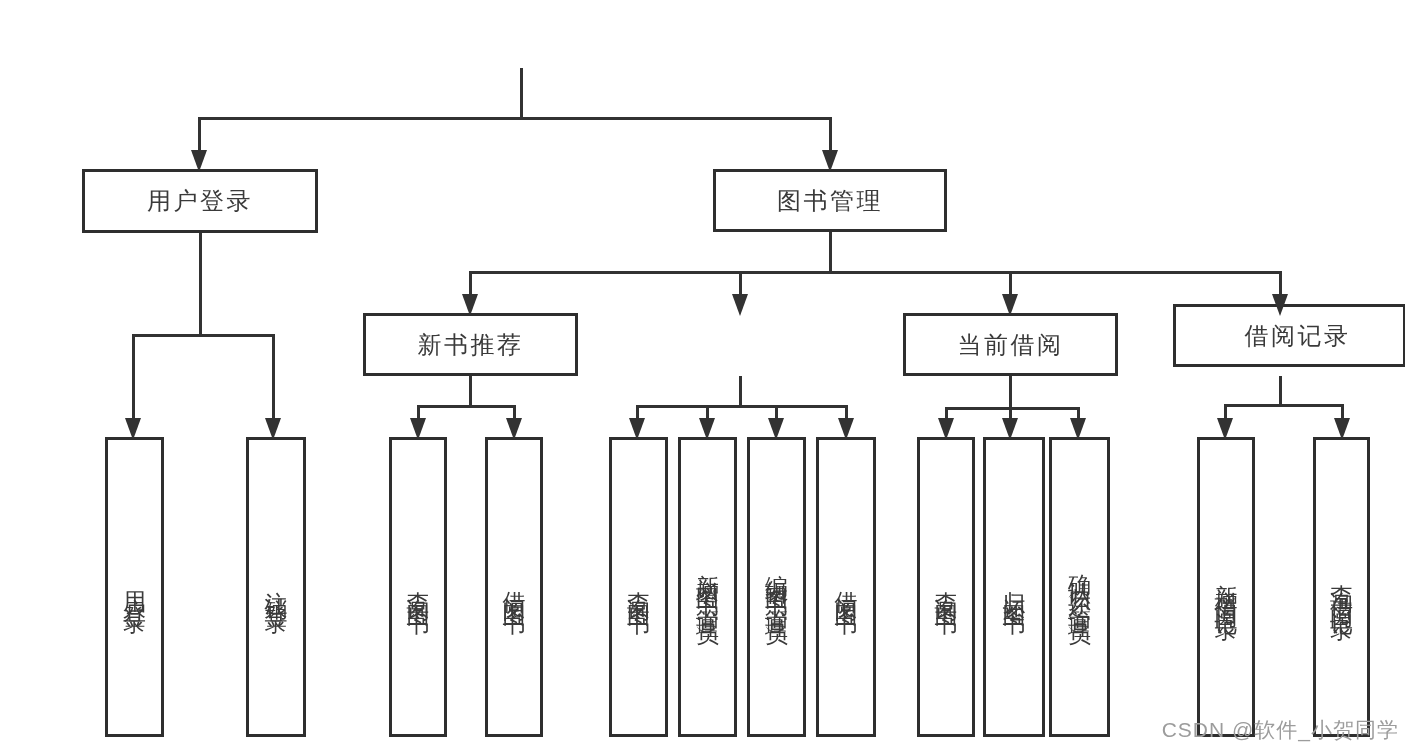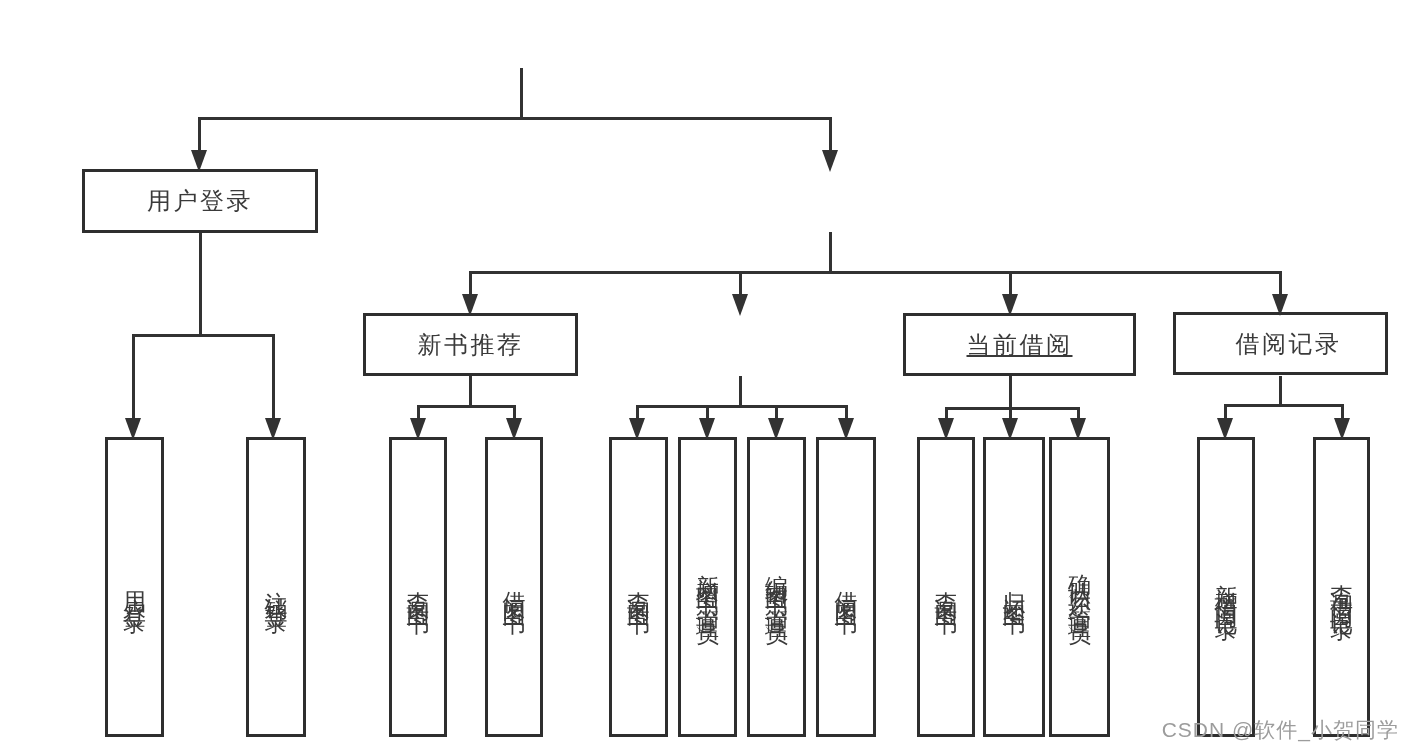--- a/index.html
+++ b/index.html
@@ -81,6 +81,9 @@
     <div class="node h" style="left: 82px; top: 169px; width: 236px; height: 64px;">
       <span class="lbl">用户登录</span>
     </div>
+    <div class="node h" style="left: 713px; top: 169px; width: 234px; height: 63px;">
+      <span class="lbl">图书管理</span>
+    </div>
     <div class="node h" style="left: 363px; top: 313px; width: 215px; height: 63px; text-align: center;">
       <span class="lbl">新书推荐</span>
     </div>

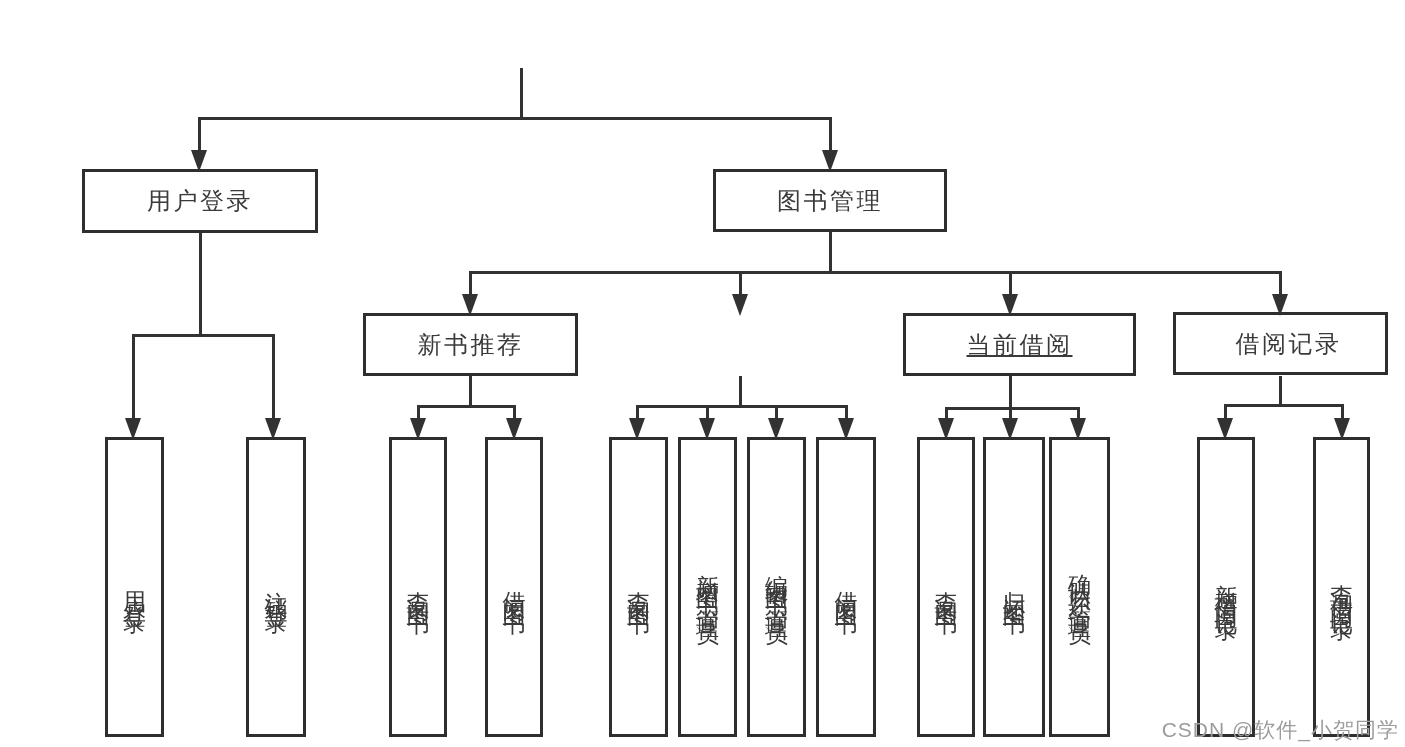--- a/index.html
+++ b/index.html
@@ -87,7 +87,7 @@
     <div class="node h" style="left: 363px; top: 313px; width: 215px; height: 63px; text-align: center;">
       <span class="lbl">新书推荐</span>
     </div>
-    <div class="node h" style="left: 903px; top: 313px; width: 233px; height: 63px; text-decoration: underline;">
+    <div class="node h" style="left: 903px; top: 313px; width: 215px; height: 63px;">
       <span class="lbl">当前借阅</span>
     </div>
     <div class="node h" style="left: 1173px; top: 312px; width: 215px; height: 63px; padding-left: 16px;">

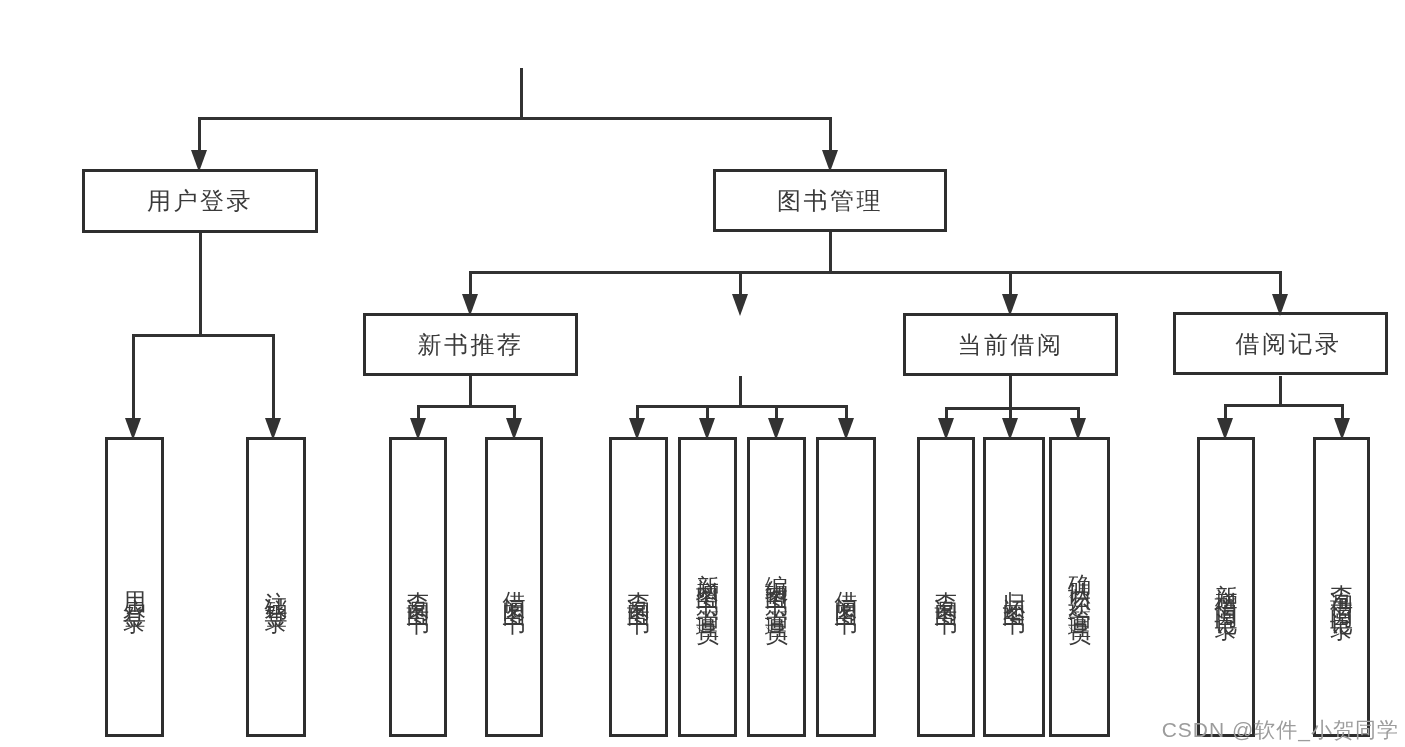--- a/index.html
+++ b/index.html
@@ -90,7 +90,7 @@
     <div class="node h" style="left: 903px; top: 313px; width: 215px; height: 63px;">
       <span class="lbl">当前借阅</span>
     </div>
-    <div class="node h" style="left: 1173px; top: 312px; width: 215px; height: 63px; padding-left: 16px;">
+    <div class="node h" style="left: 1173px; top: 304px; width: 233px; height: 63px; padding-left: 16px;">
       <span class="lbl">借阅记录</span>
     </div>
     <div class="node v" style="left: 105px; top: 437px; width: 59px; height: 300px;">

